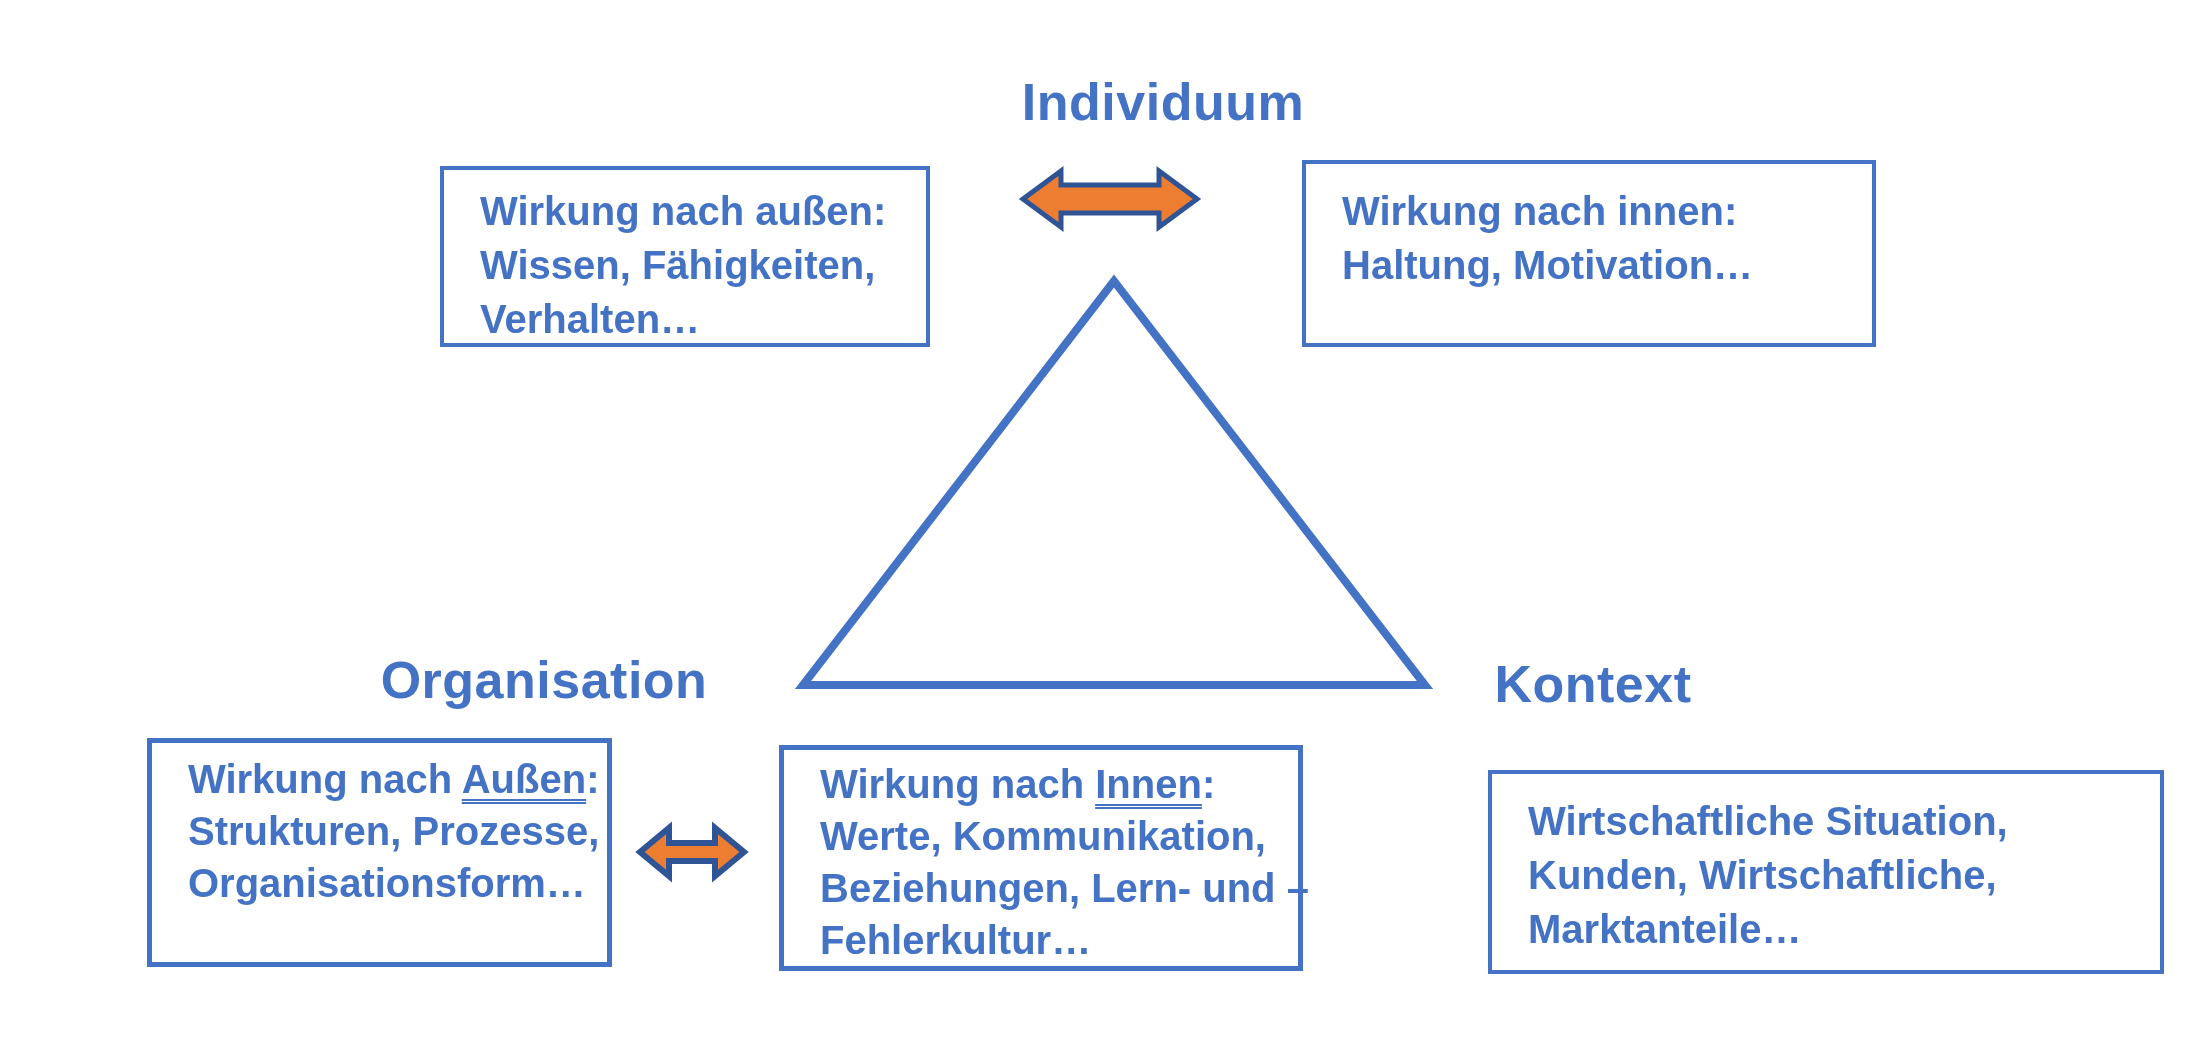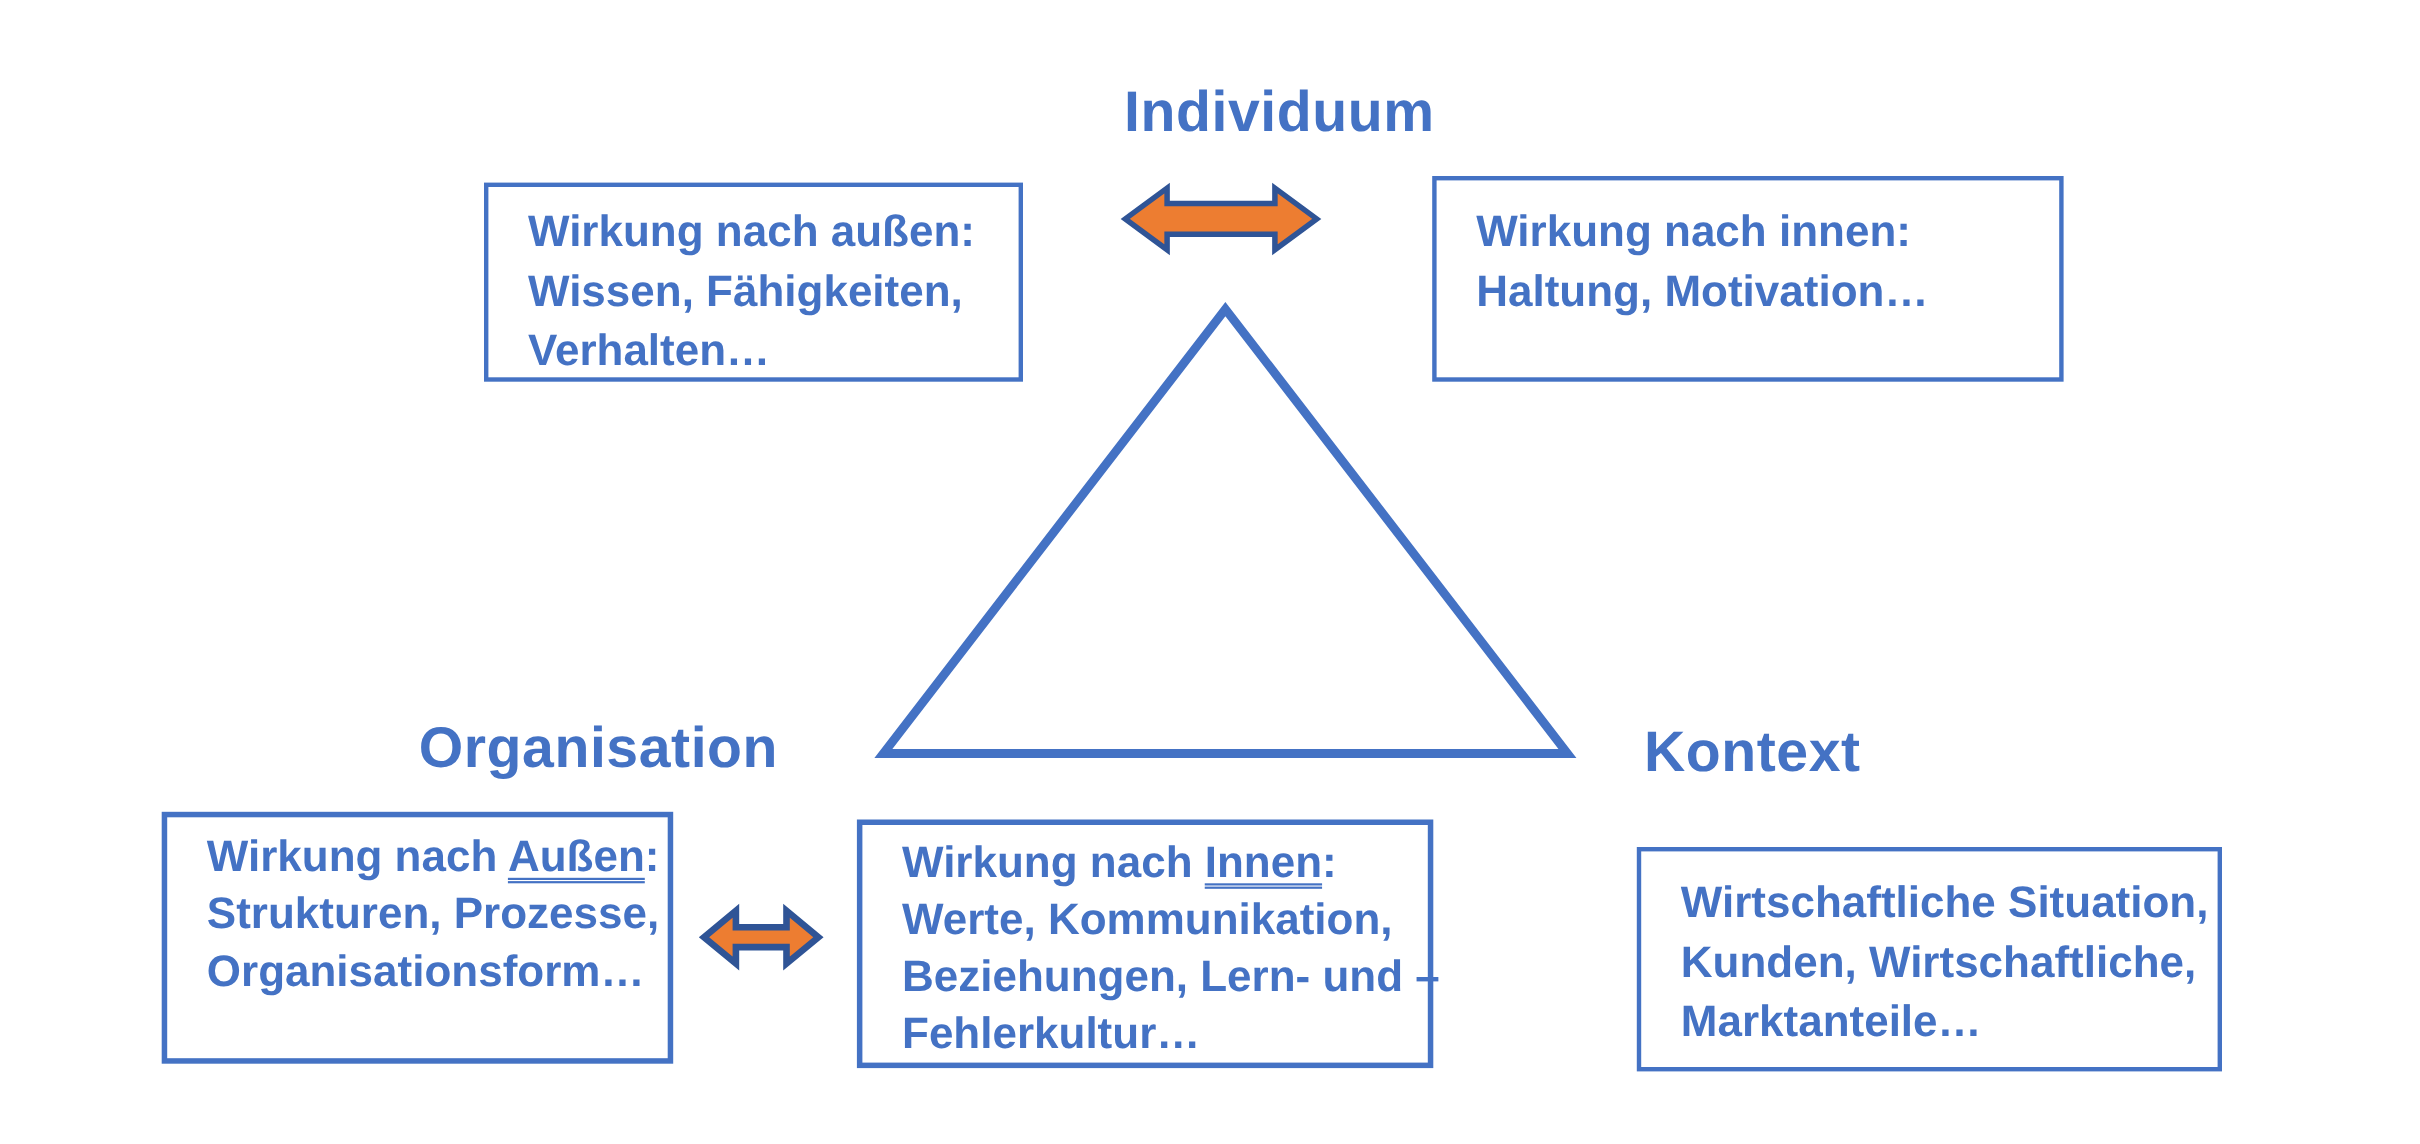--- a/index.html
+++ b/index.html
@@ -49,7 +49,7 @@
   #box-org-aussen .inner{padding-top:10px;}
   #box-org-innen{left:779px;top:745px;width:524px;height:226px;border-width:5px;line-height:52px;}
   #box-org-innen .inner{padding-top:8px;}
-  #box-kontext{left:1488px;top:770px;width:532px;height:204px;}
+  #box-kontext{left:1488px;top:770px;width:676px;height:204px;}
   #box-kontext .inner{padding-top:20px;}
 
   .u2{

